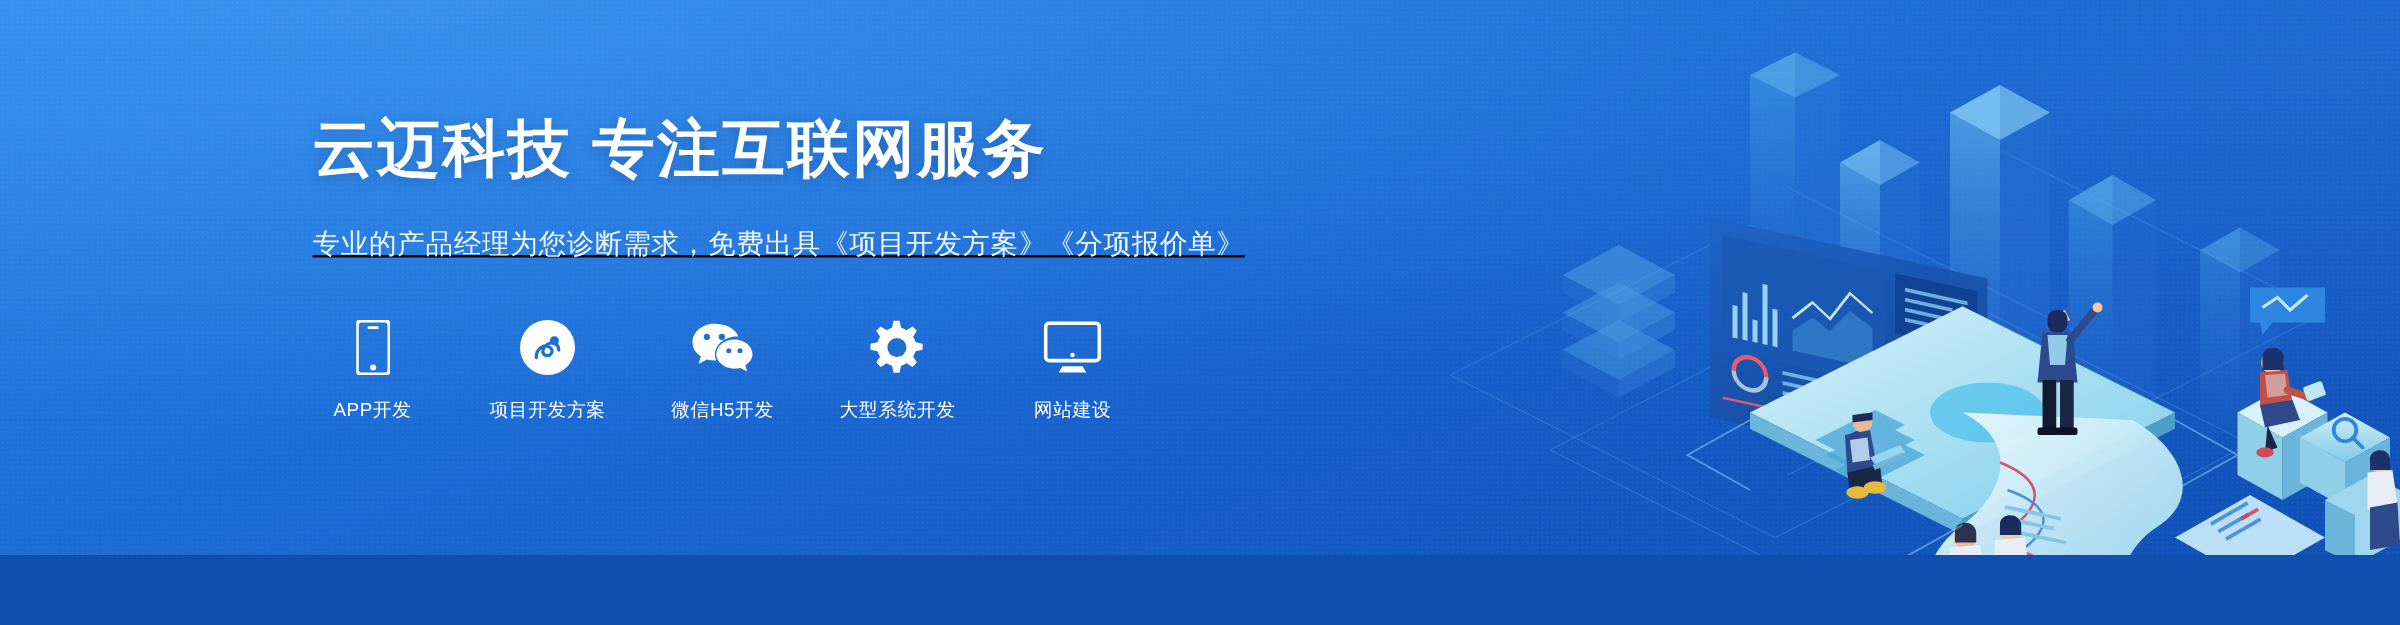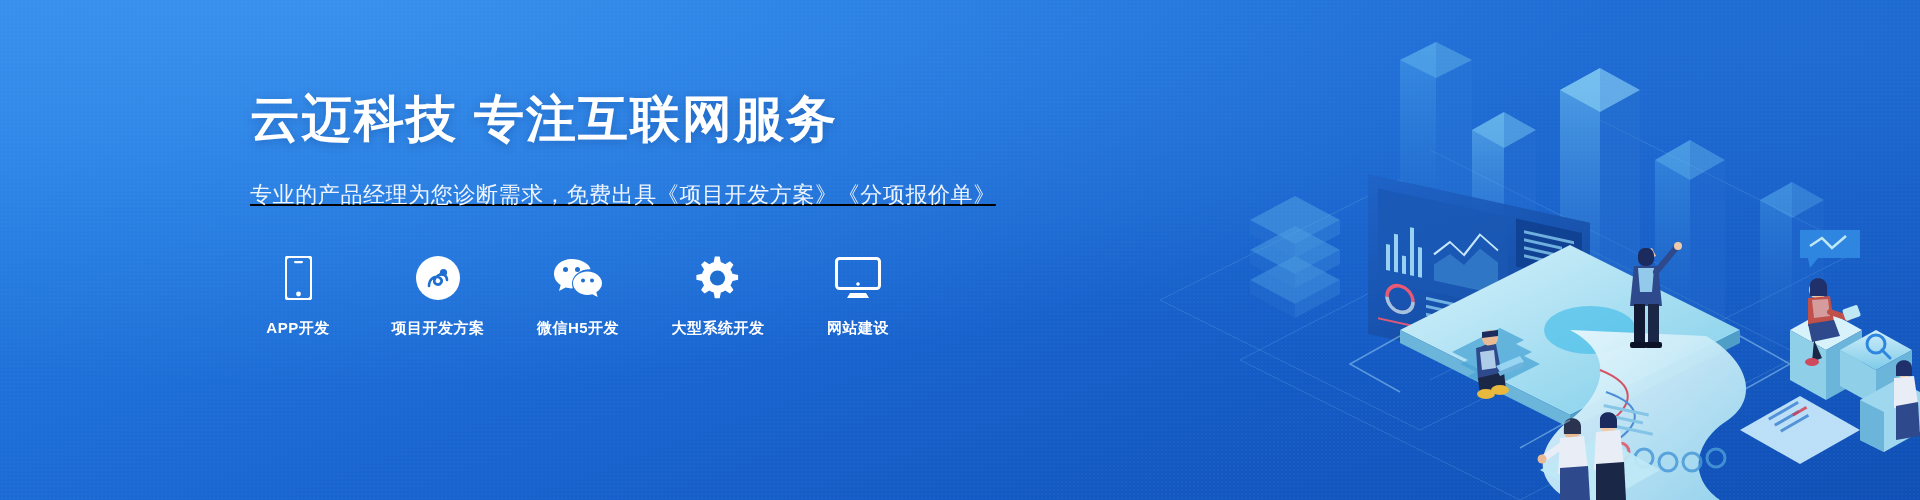--- a/index.html
+++ b/index.html
@@ -15,7 +15,7 @@
   .banner {
     position: relative;
     width: 1920px;
-    height: 500px;
+    height: 444px;
     overflow: hidden;
     background:
       radial-gradient(120% 140% at 18% 0%, rgba(70,160,245,0.55) 0%, rgba(70,160,245,0.0) 55%),

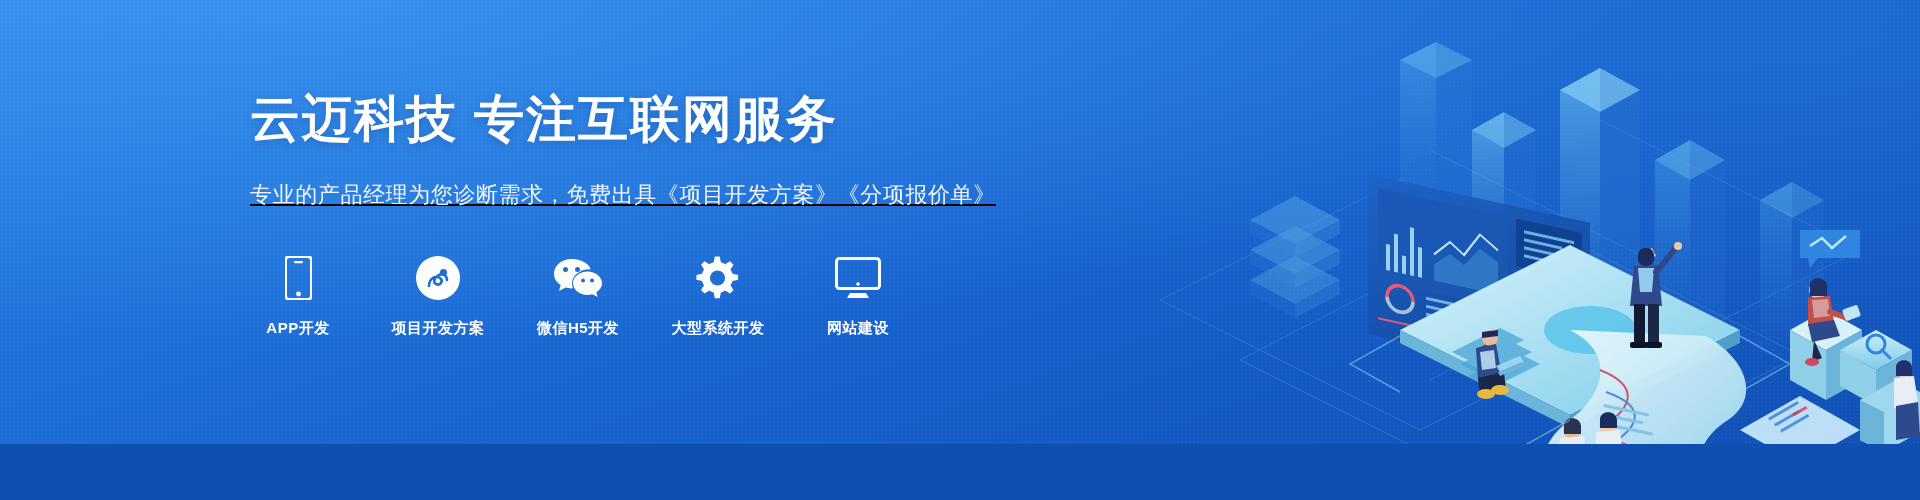--- a/index.html
+++ b/index.html
@@ -87,7 +87,7 @@
   .service .cap {
     color: #ffffff;
     font-size: 15px;
-    font-weight: bold;
+    font-weight: normal;
     letter-spacing: 0.5px;
     white-space: nowrap;
   }

